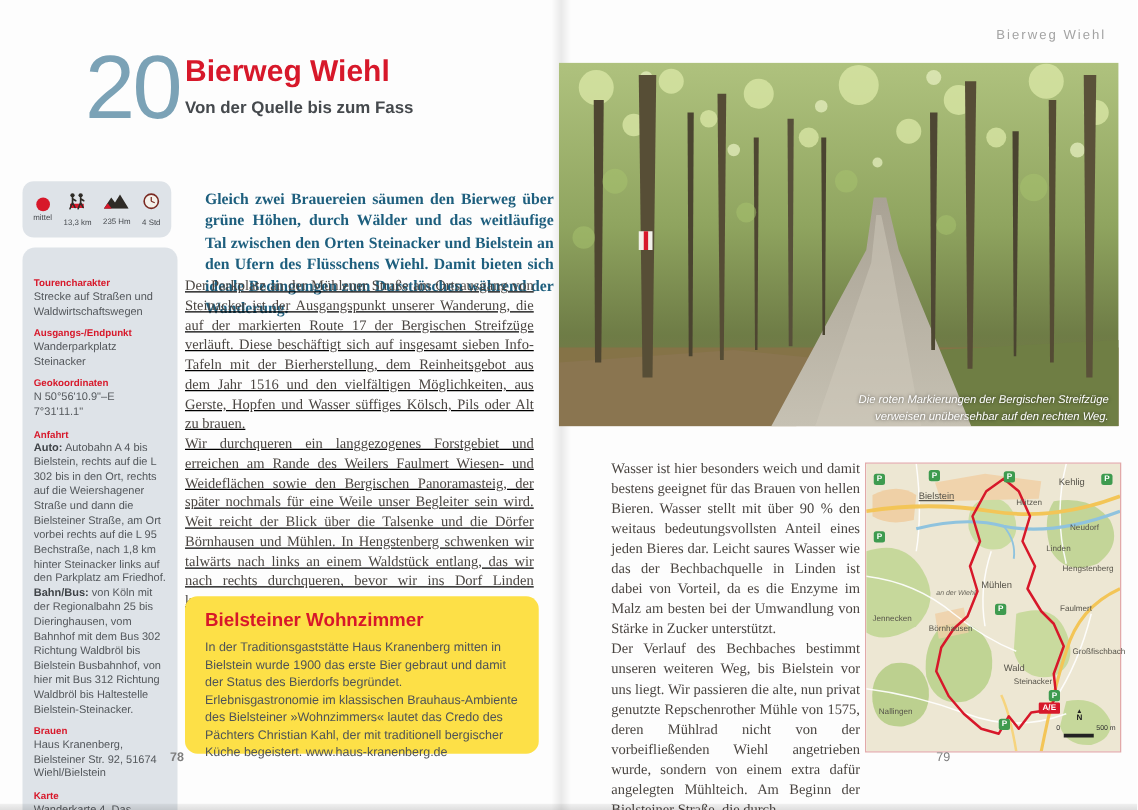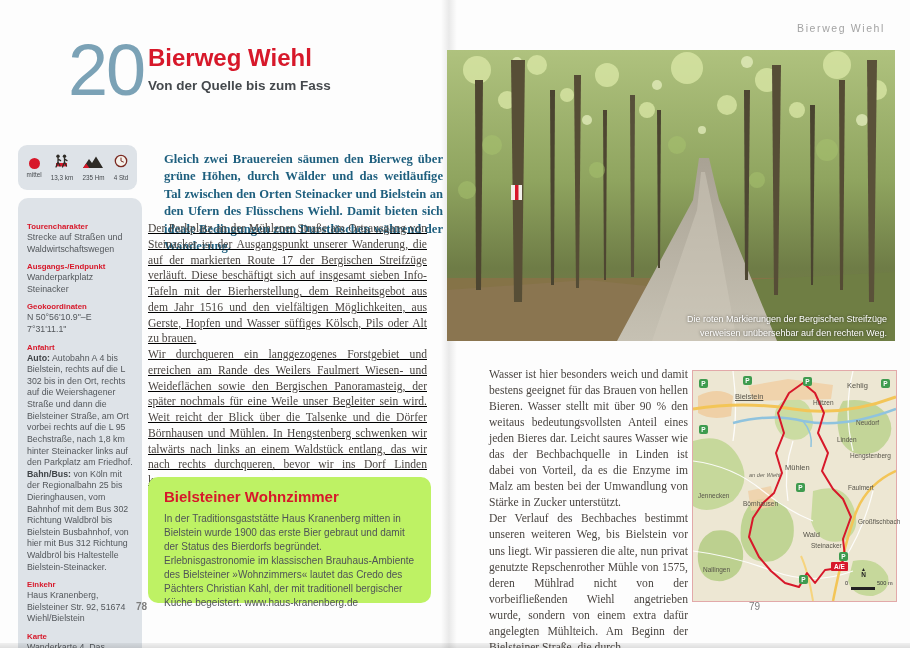--- a/index.html
+++ b/index.html
@@ -50,7 +50,7 @@
   
   .running-header{position:absolute;right:25px;top:22px;font-size:10.5px;
           color:#A3A3A3;letter-spacing:1.6px;}
-  .photo{position:absolute;left:447px;top:50px;width:448px;height:299px;overflow:hidden;}
+  .photo{position:absolute;left:447px;top:50px;width:448px;height:299px;overflow:hidden;font-style:italic;}
   .photo svg{display:block;width:448px;height:291px;}
   .photo-caption{position:absolute;right:8px;bottom:8px;width:235px;text-align:right;
           color:#ffffff;font-size:9px;line-height:1.55;text-shadow:0 0 3px rgba(0,0,0,0.65);}

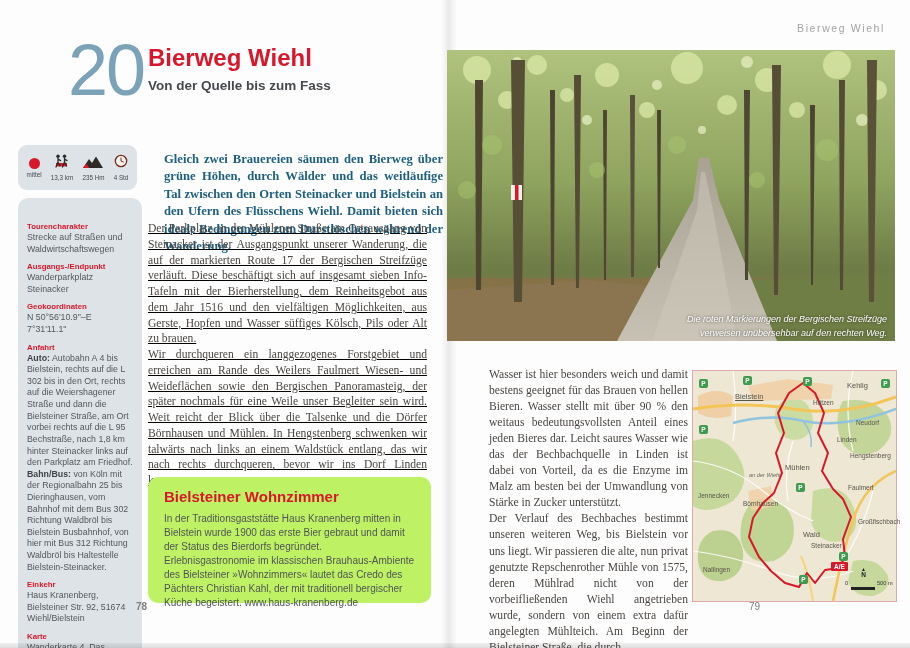--- a/index.html
+++ b/index.html
@@ -39,7 +39,7 @@
           line-height:1.36;color:#4A4541;text-align:justify;}
 
   .infobox{position:absolute;left:148px;top:477px;width:283px;height:126px;
-          background:#bef264;border-radius:10px;box-sizing:border-box;padding:11px 16px;}
+          background:#fde047;border-radius:10px;box-sizing:border-box;padding:11px 16px;}
   .infobox h3{margin:0 0 7px 0;font-size:15px;color:#D7182A;font-weight:bold;}
   .infobox p{margin:0;font-size:10px;line-height:1.4;color:#4F5357;}
 

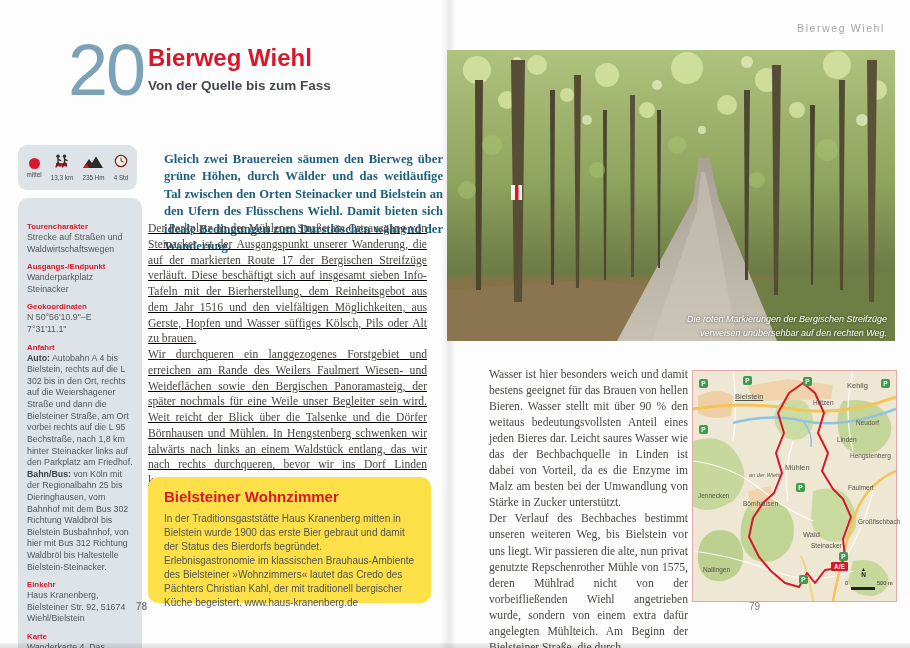--- a/index.html
+++ b/index.html
@@ -133,7 +133,7 @@
     <p>N 50°56'10.9"–E 7°31'11.1"</p>
     <h4>Anfahrt</h4>
     <p><b>Auto:</b><span> Autobahn A 4 bis Bielstein, rechts auf die L 302 bis in den Ort, rechts auf die Weiershagener Straße und dann die Bielsteiner Straße, am Ort vorbei rechts auf die L 95 Bechstraße, nach 1,8 km hinter Steinacker links auf den Parkplatz am Friedhof. </span><b>Bahn/Bus:</b><span> von Köln mit der Regionalbahn 25 bis Dieringhausen, vom Bahnhof mit dem Bus 302 Richtung Waldbröl bis Bielstein Busbahnhof, von hier mit Bus 312 Richtung Waldbröl bis Haltestelle Bielstein-Steinacker.</span></p>
-    <h4>Einkehr</h4>
+    <h4>Brauen</h4>
     <p>Haus Kranenberg, Bielsteiner Str. 92, 51674 Wiehl/Bielstein</p>
     <h4>Karte</h4>
     <p>Wanderkarte 4, Das Bergische, 1:25 000</p>

